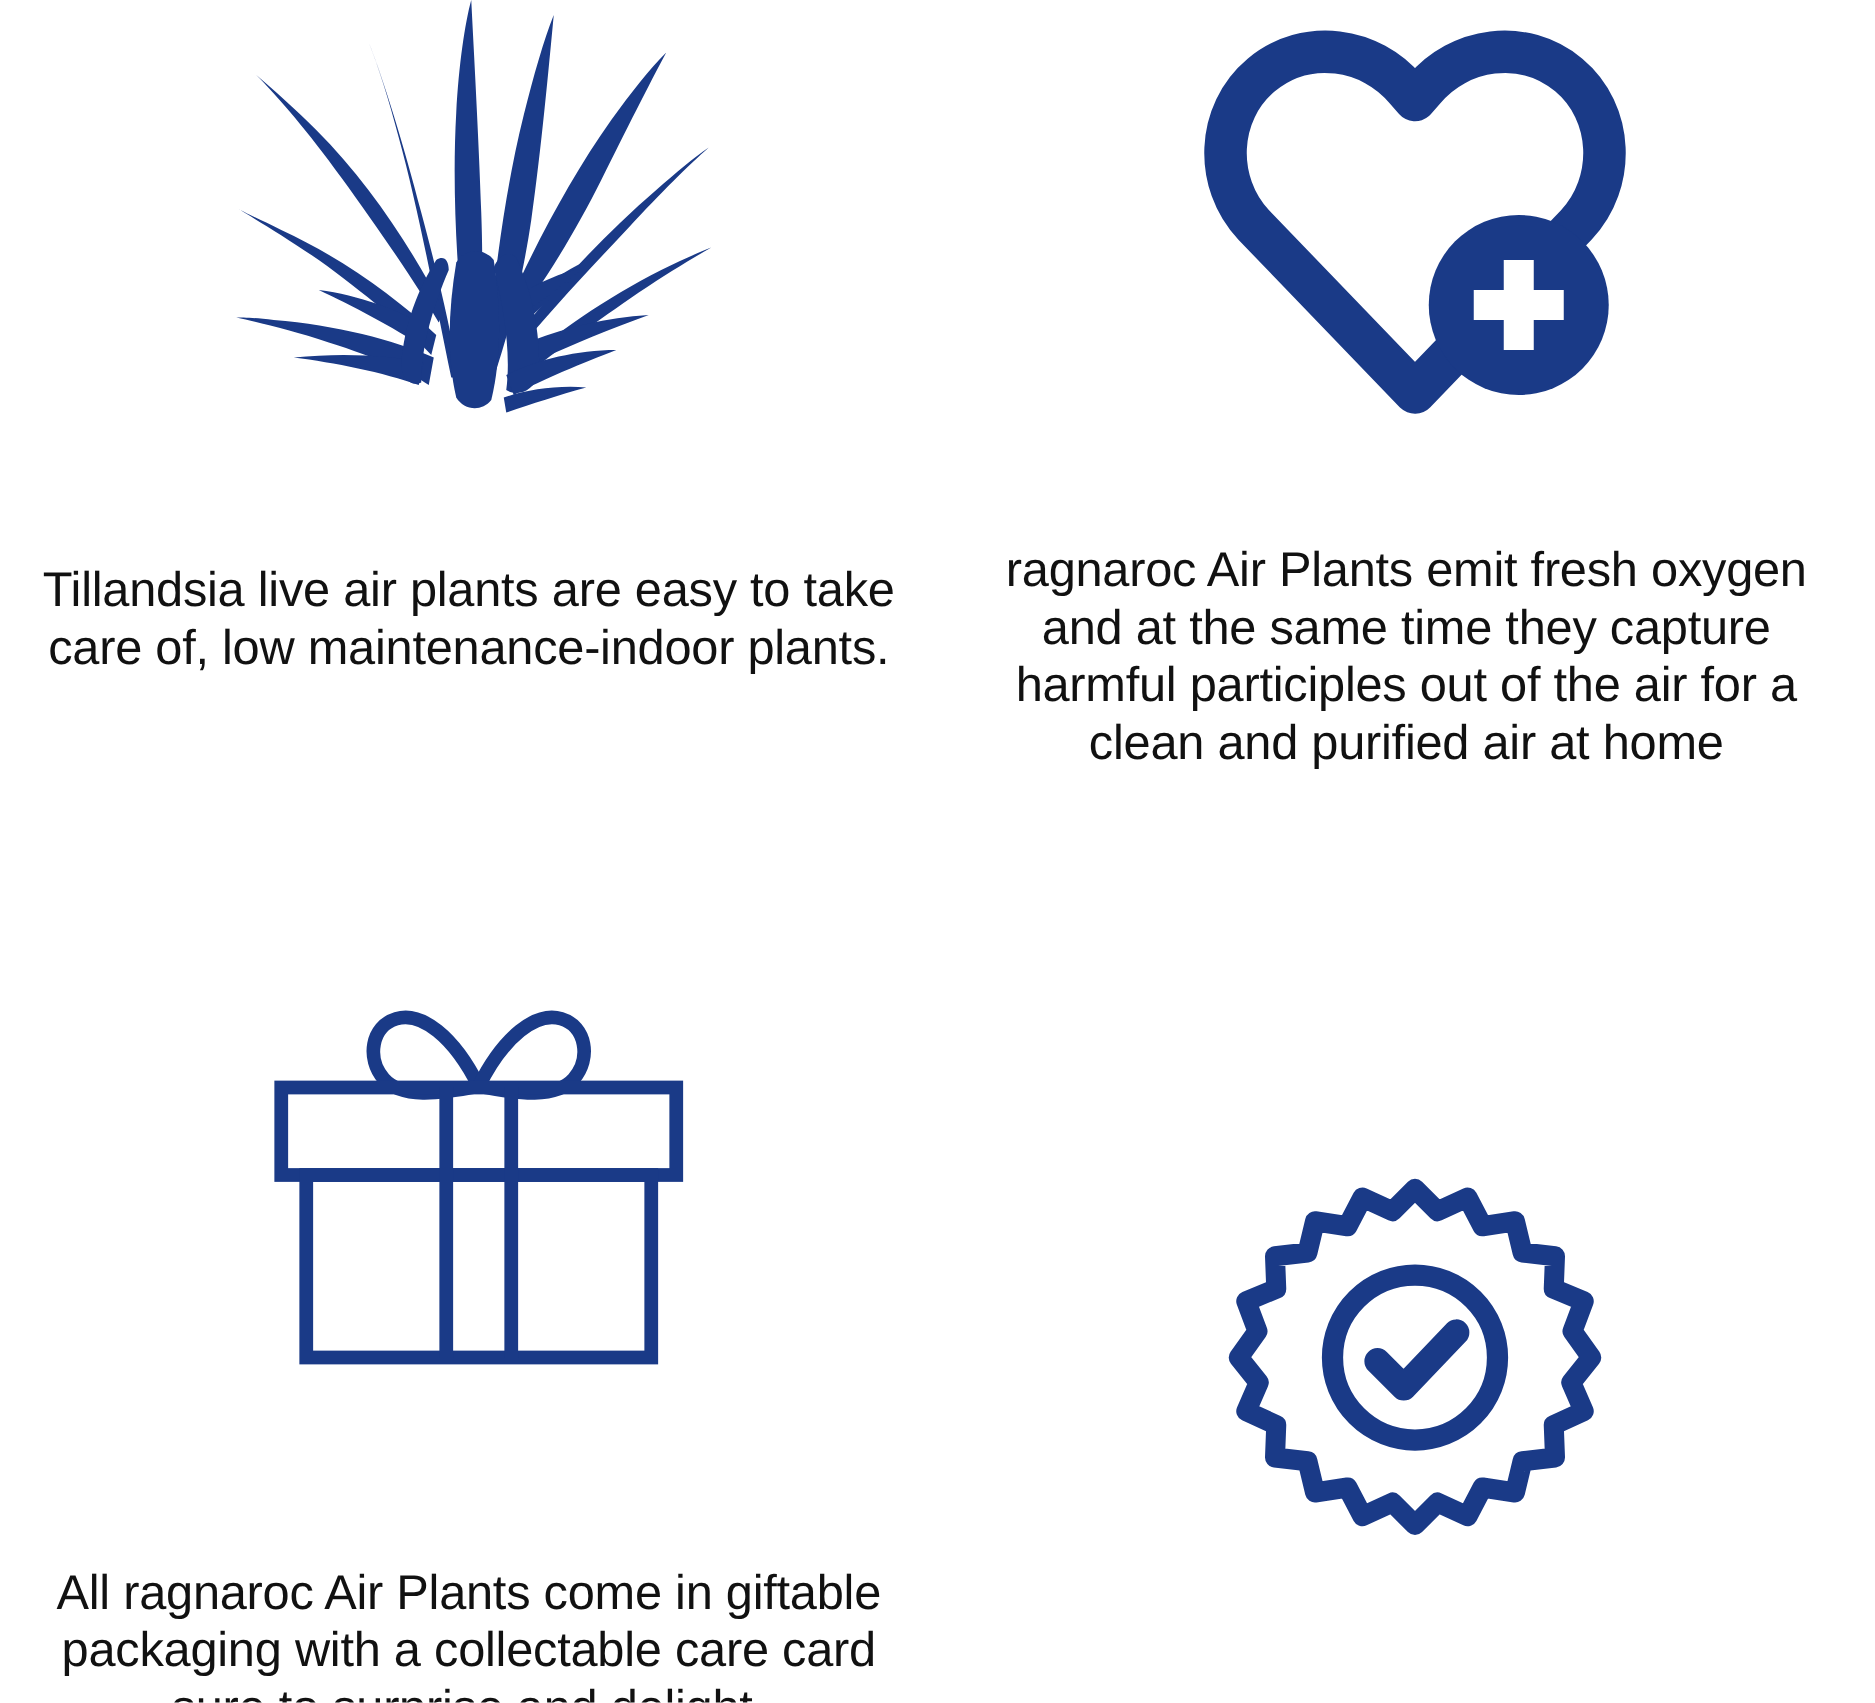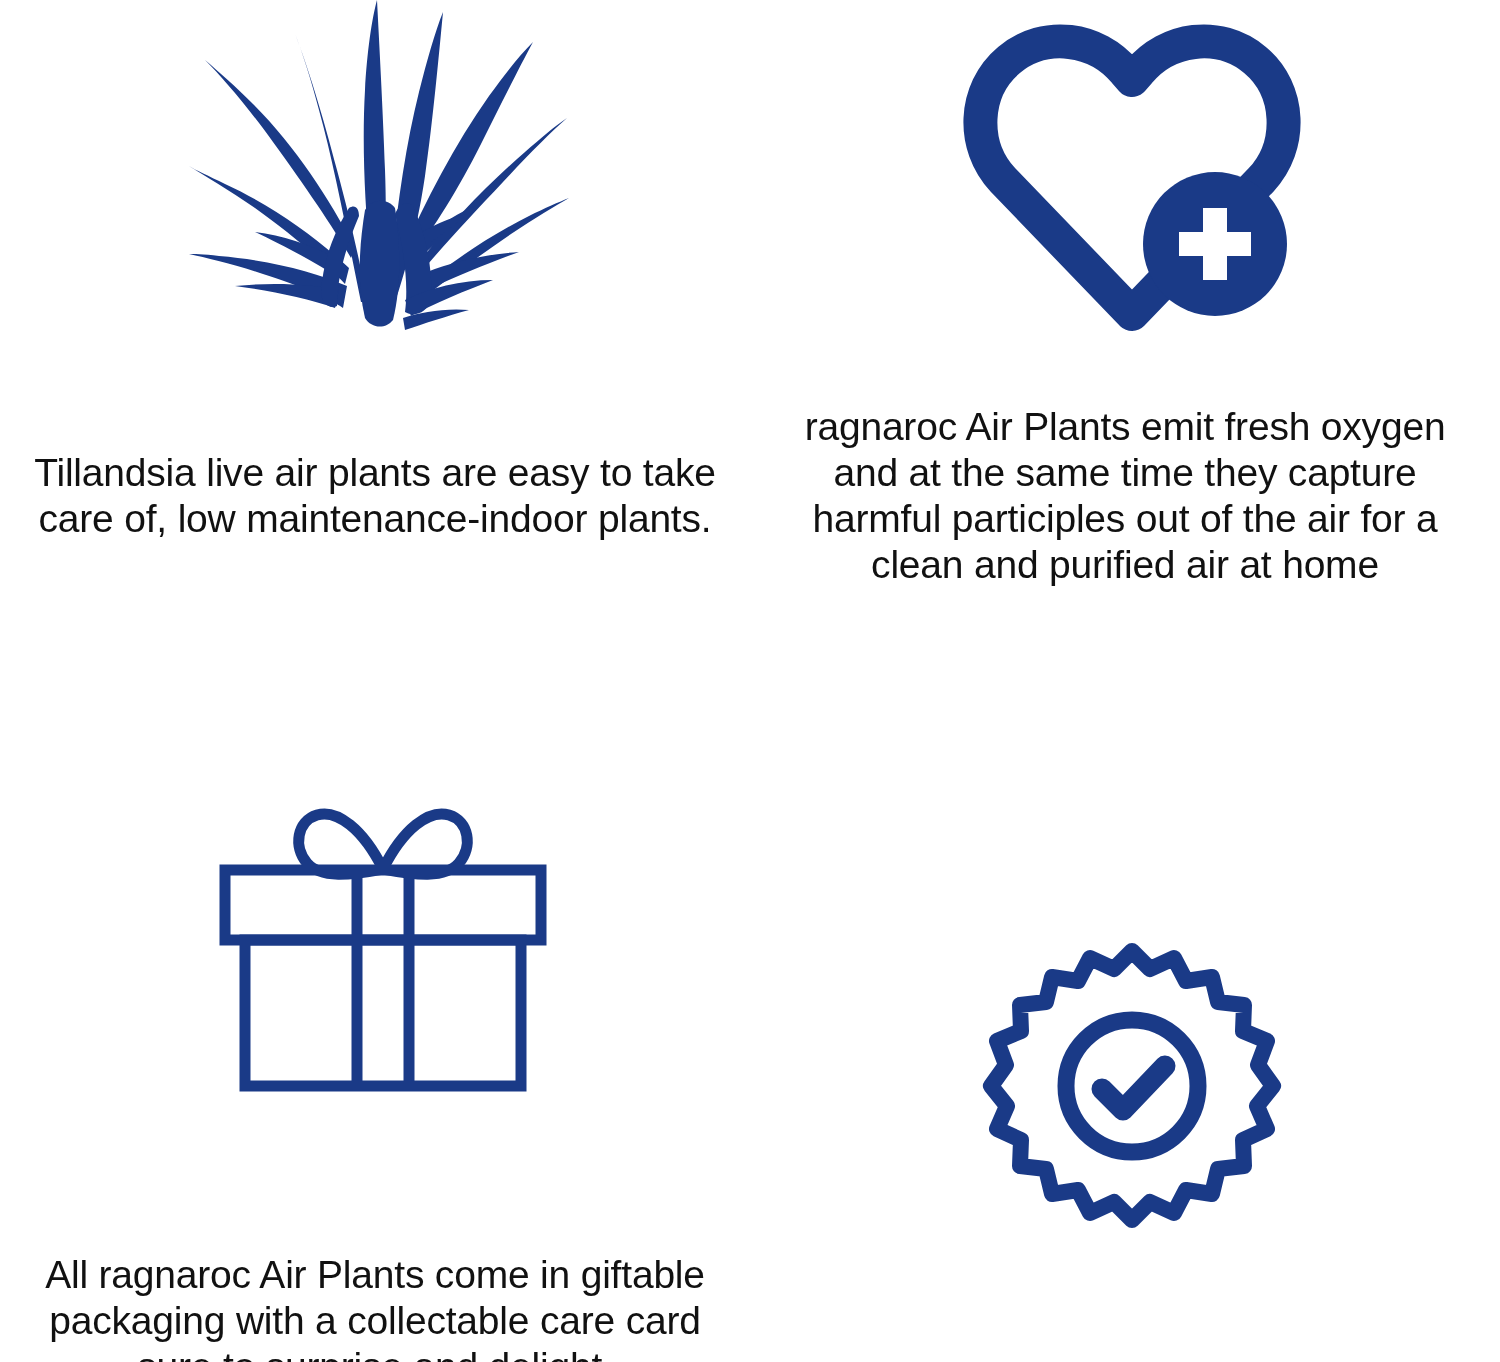--- a/index.html
+++ b/index.html
@@ -71,7 +71,7 @@
   .cell-heart .icon-wrap { width: 330px; height: 310px; margin-top: 22px; margin-left: 14px; }
   .cell-heart .caption {
     width: 710px;
-    margin-top: 72px;
+    margin-top: 102px;
   }
 
   

